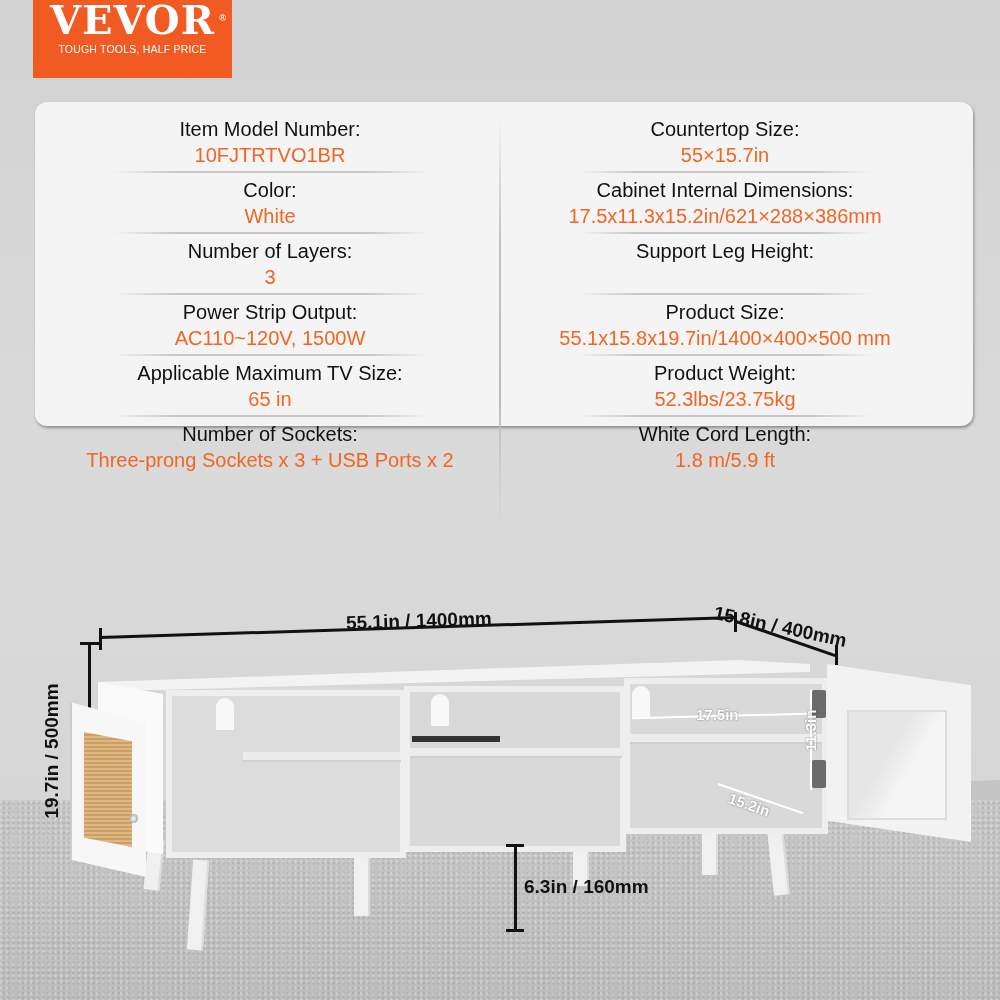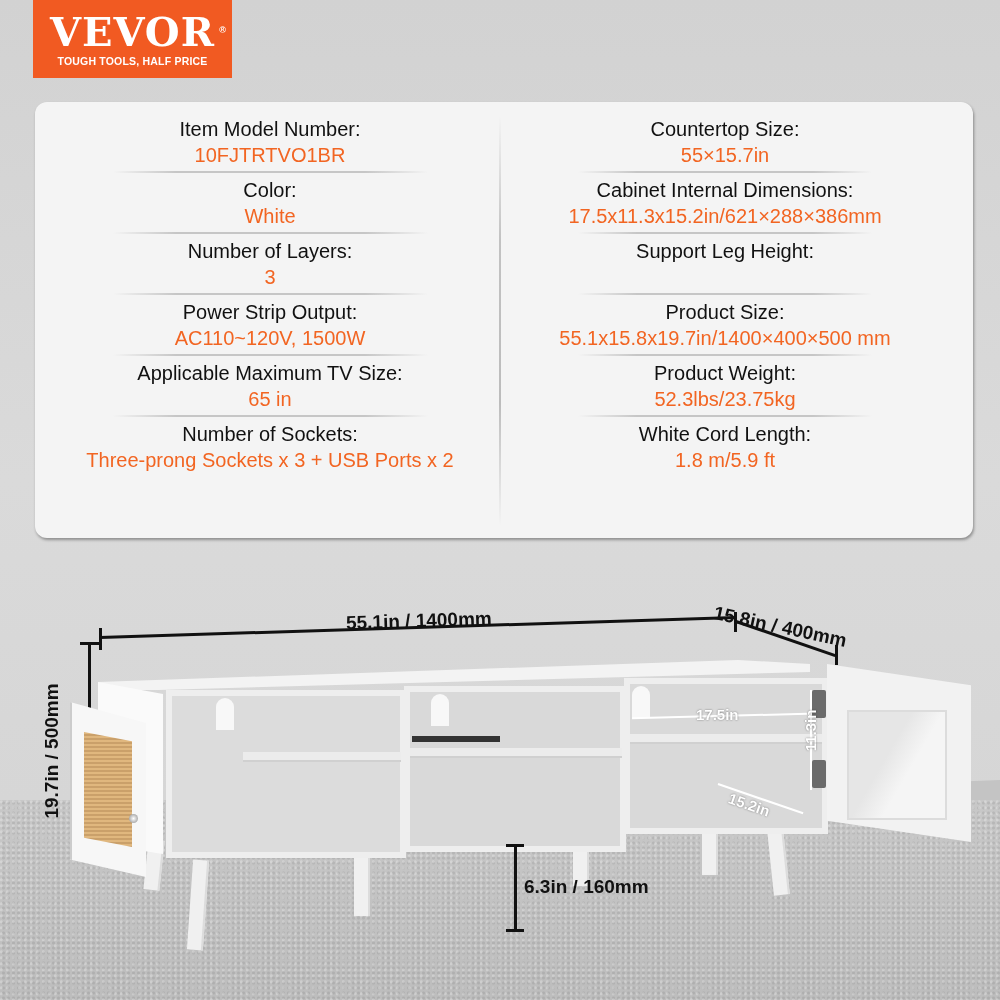--- a/index.html
+++ b/index.html
@@ -21,7 +21,7 @@
 
   
   .logo { position: absolute; left: 33px; top: 0; width: 199px; height: 78px; background: #f15a22;
-    display: flex; flex-direction: column; align-items: center; justify-content: center; }
+    display: flex; flex-direction: column; align-items: center; justify-content: flex-start; }
   .logo-word { color: #fff; font-family: "DejaVu Serif", serif; font-weight: 900; font-size: 40px;
     letter-spacing: 1px; line-height: 40px; position: relative; }
   .logo-reg { position: absolute; right: -12px; top: -2px; font-size: 9px; font-family: "Liberation Sans", sans-serif; }

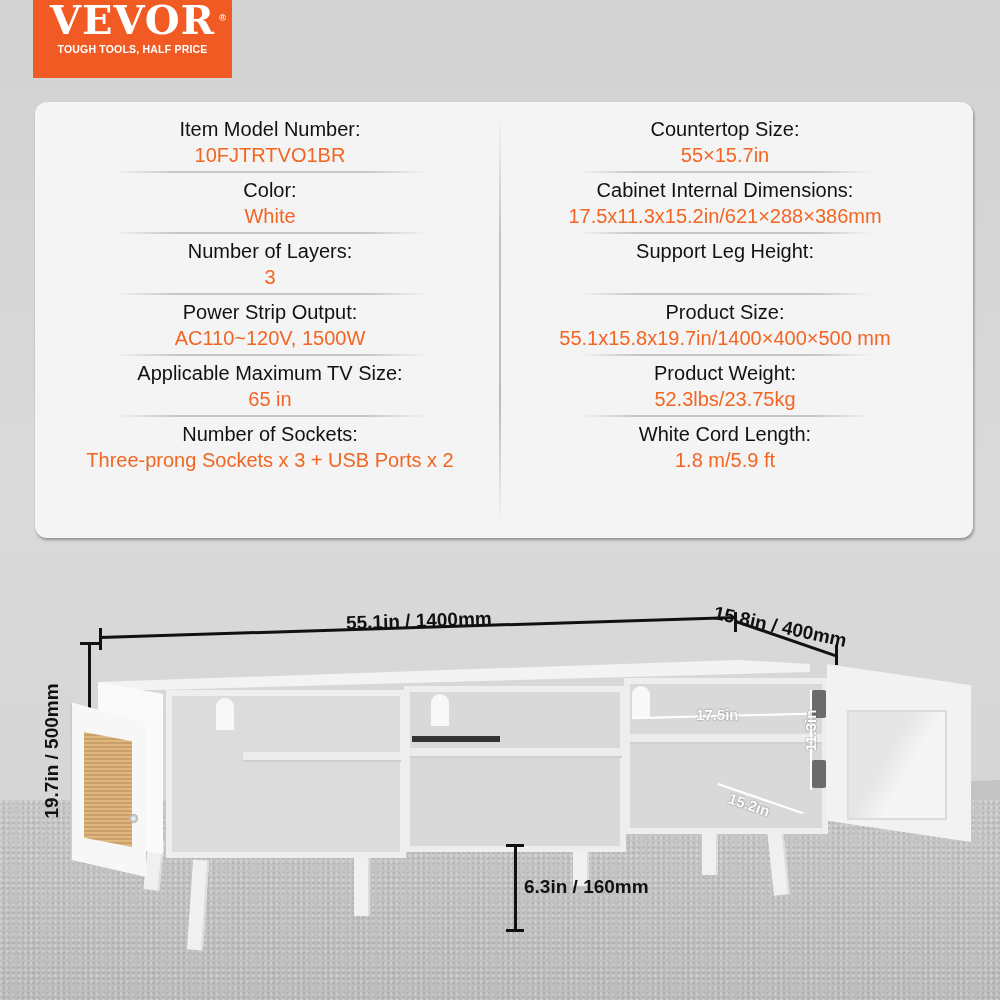--- a/index.html
+++ b/index.html
@@ -25,7 +25,7 @@
   .logo-word { color: #fff; font-family: "DejaVu Serif", serif; font-weight: 900; font-size: 40px;
     letter-spacing: 1px; line-height: 40px; position: relative; }
   .logo-reg { position: absolute; right: -12px; top: -2px; font-size: 9px; font-family: "Liberation Sans", sans-serif; }
-  .logo-tag { color: #fff; font-weight: bold; font-size: 10.5px; margin-top: 3px; letter-spacing: 0.2px; }
+  .logo-tag { color: #fff; font-weight: normal; font-size: 10.5px; margin-top: 3px; letter-spacing: 0.2px; }
 
   
   .spec-card { position: absolute; left: 35px; top: 102px; width: 938px; height: 436px;

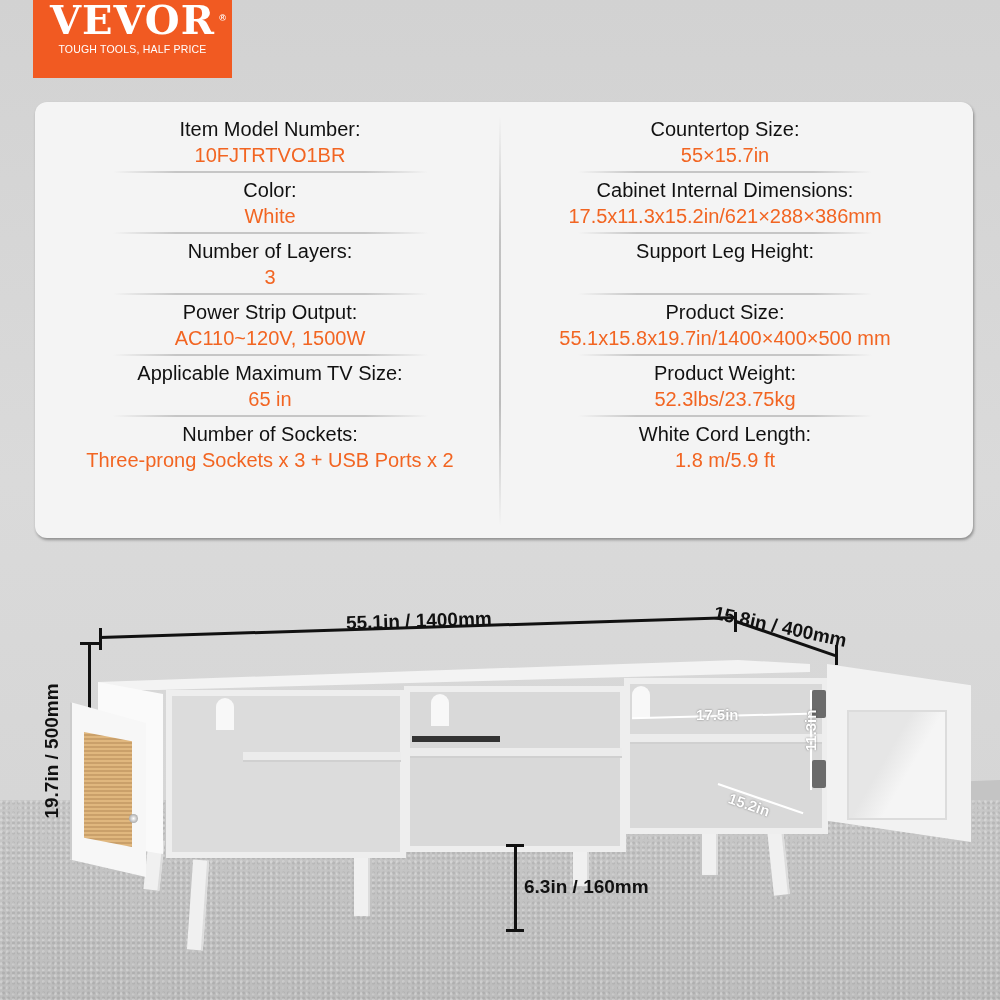--- a/index.html
+++ b/index.html
@@ -28,7 +28,7 @@
   .logo-tag { color: #fff; font-weight: normal; font-size: 10.5px; margin-top: 3px; letter-spacing: 0.2px; }
 
   
-  .spec-card { position: absolute; left: 35px; top: 102px; width: 938px; height: 436px;
+  .spec-card { position: absolute; left: 35px; top: 102px; width: 938px; height: 324px;
     background: #f4f4f4; border-radius: 12px; box-shadow: 1px 2px 3px rgba(0,0,0,.35); }
   .col-divider { position: absolute; left: 464px; top: 14px; width: 2px; height: 410px;
     background: linear-gradient(180deg, transparent, #c2c2c2 30%, #bcbcbc 70%, transparent); }

